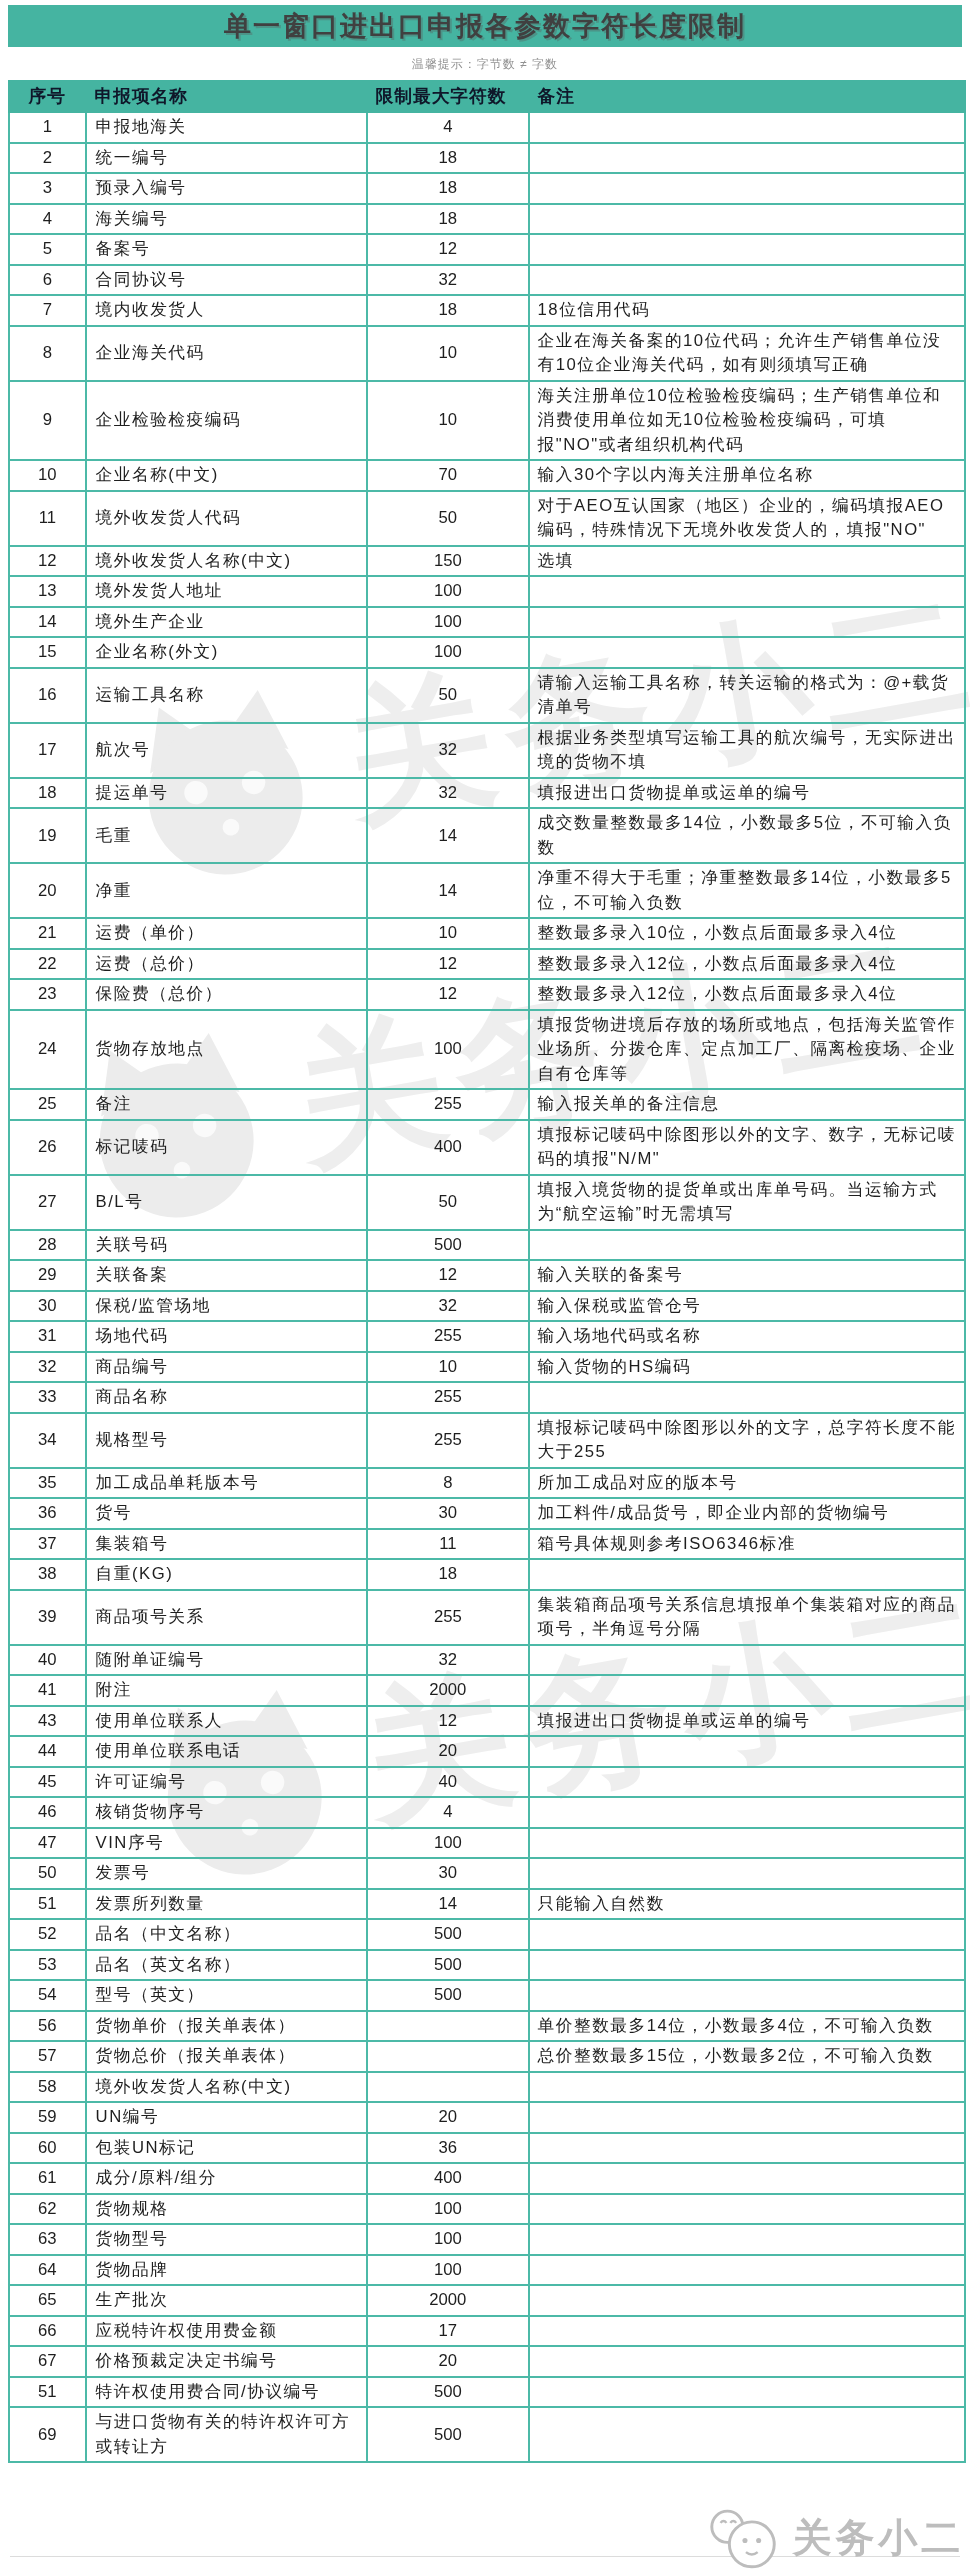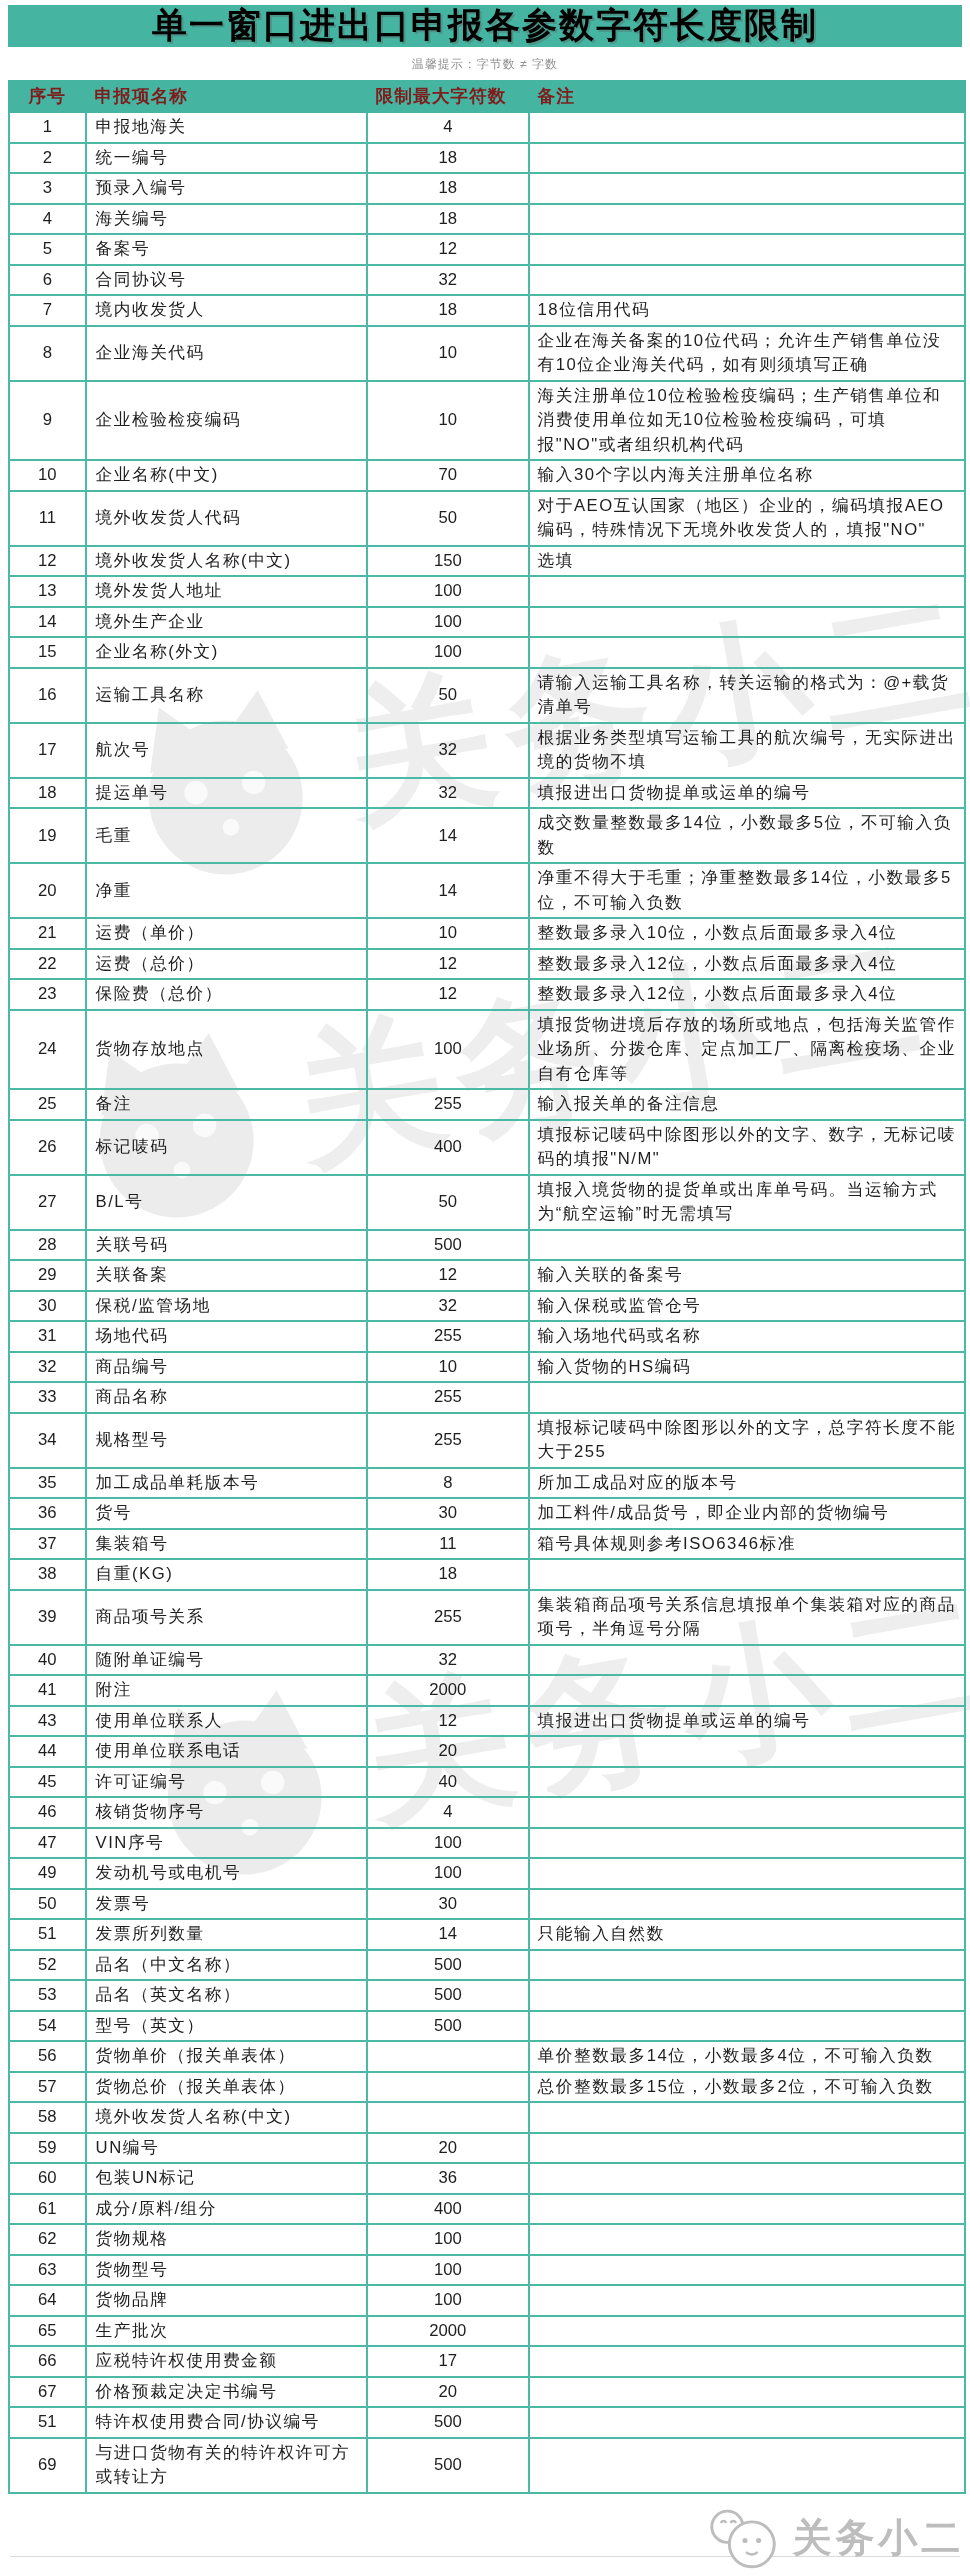--- a/index.html
+++ b/index.html
@@ -13,7 +13,7 @@
   body{background:#fff;font-family:"Liberation Sans",sans-serif;}
   .page{position:relative;width:970px;height:2576px;margin:0 auto;background:#fff;overflow:hidden;}
   .title-band{margin:4.9px 7.8px 0;height:42px;background:var(--teal);display:flex;align-items:center;justify-content:center;}
-  .title-band h1{color:#000000;font-size:35px;font-weight:bold;letter-spacing:2px;text-shadow:2px 2px 0 rgba(90,90,90,.35);}
+  .title-band h1{color:#404040;font-size:27px;font-weight:bold;letter-spacing:2px;text-shadow:2px 2px 0 rgba(90,90,90,.35);}
   .tip{text-align:center;color:var(--tip);font-size:12px;margin:8.8px 0 6.9px;letter-spacing:1px;}
   table.limits{position:relative;z-index:1;width:954px;margin:0 7.8px;border-collapse:collapse;table-layout:fixed;background:transparent;}
   col.c1{width:77px;} col.c2{width:281px;} col.c3{width:162px;} col.c4{width:436px;}

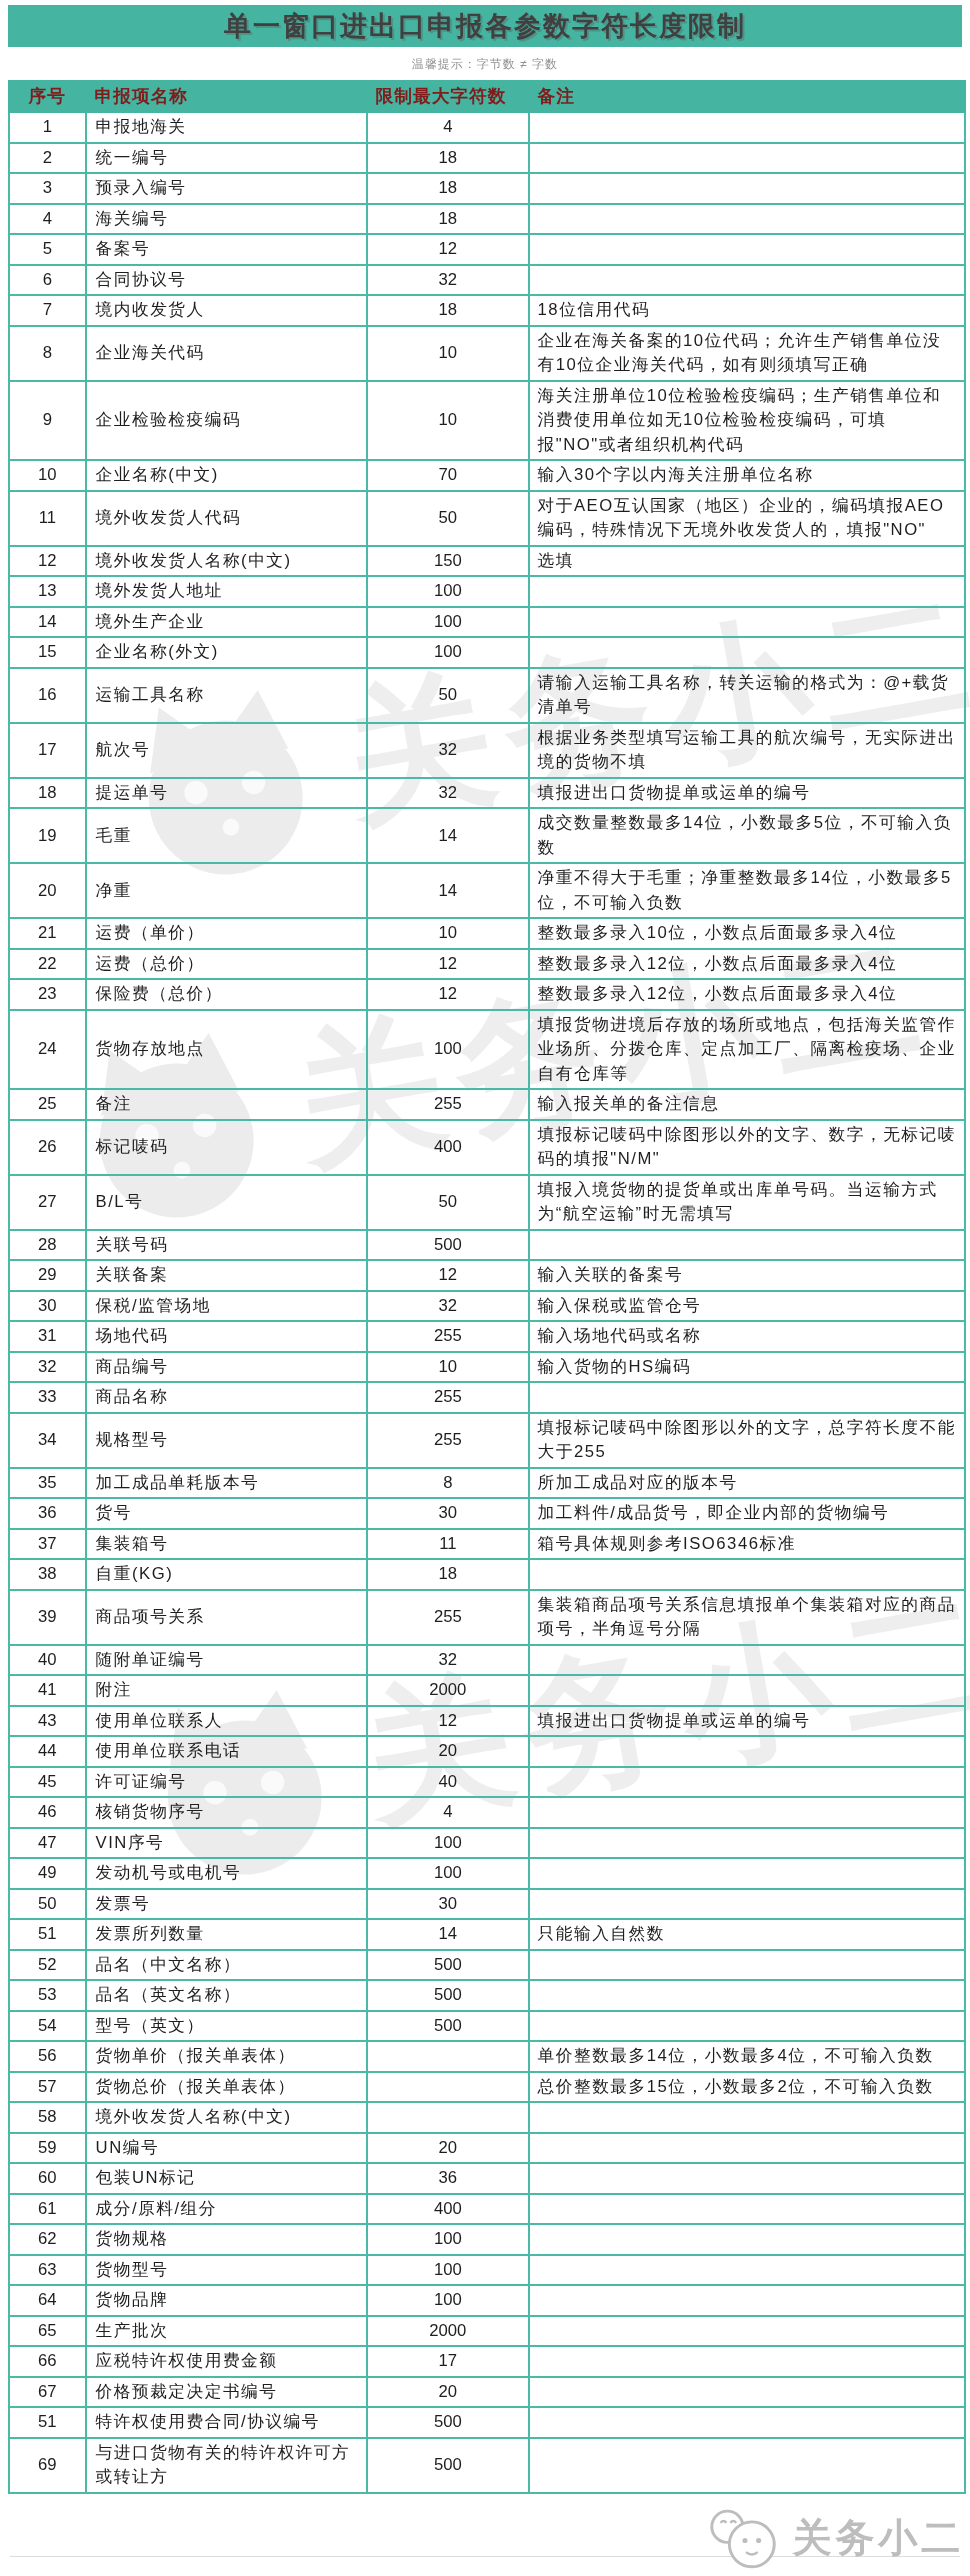--- a/index.html
+++ b/index.html
@@ -17,7 +17,7 @@
   .tip{text-align:center;color:var(--tip);font-size:12px;margin:8.8px 0 6.9px;letter-spacing:1px;}
   table.limits{position:relative;z-index:1;width:954px;margin:0 7.8px;border-collapse:collapse;table-layout:fixed;background:transparent;}
   col.c1{width:77px;} col.c2{width:281px;} col.c3{width:162px;} col.c4{width:436px;}
-  th{background:var(--teal);color:#7f1d1d;font-weight:bold;font-size:17.7px;text-align:left;padding:2.9px 7.8px;height:27.5px;border:2px solid var(--teal);letter-spacing:1px;}
+  th{background:var(--teal);color:#0f172a;font-weight:bold;font-size:17.7px;text-align:left;padding:2.9px 7.8px;height:27.5px;border:2px solid var(--teal);letter-spacing:1px;}
   th+th{border-left:2px solid #fff;}
   th.center{text-align:center;}
   td{border:2px solid var(--border);color:var(--ink);font-size:16.7px;line-height:24.5px;padding:2px 5.9px;letter-spacing:1.5px;vertical-align:middle;background:transparent;}

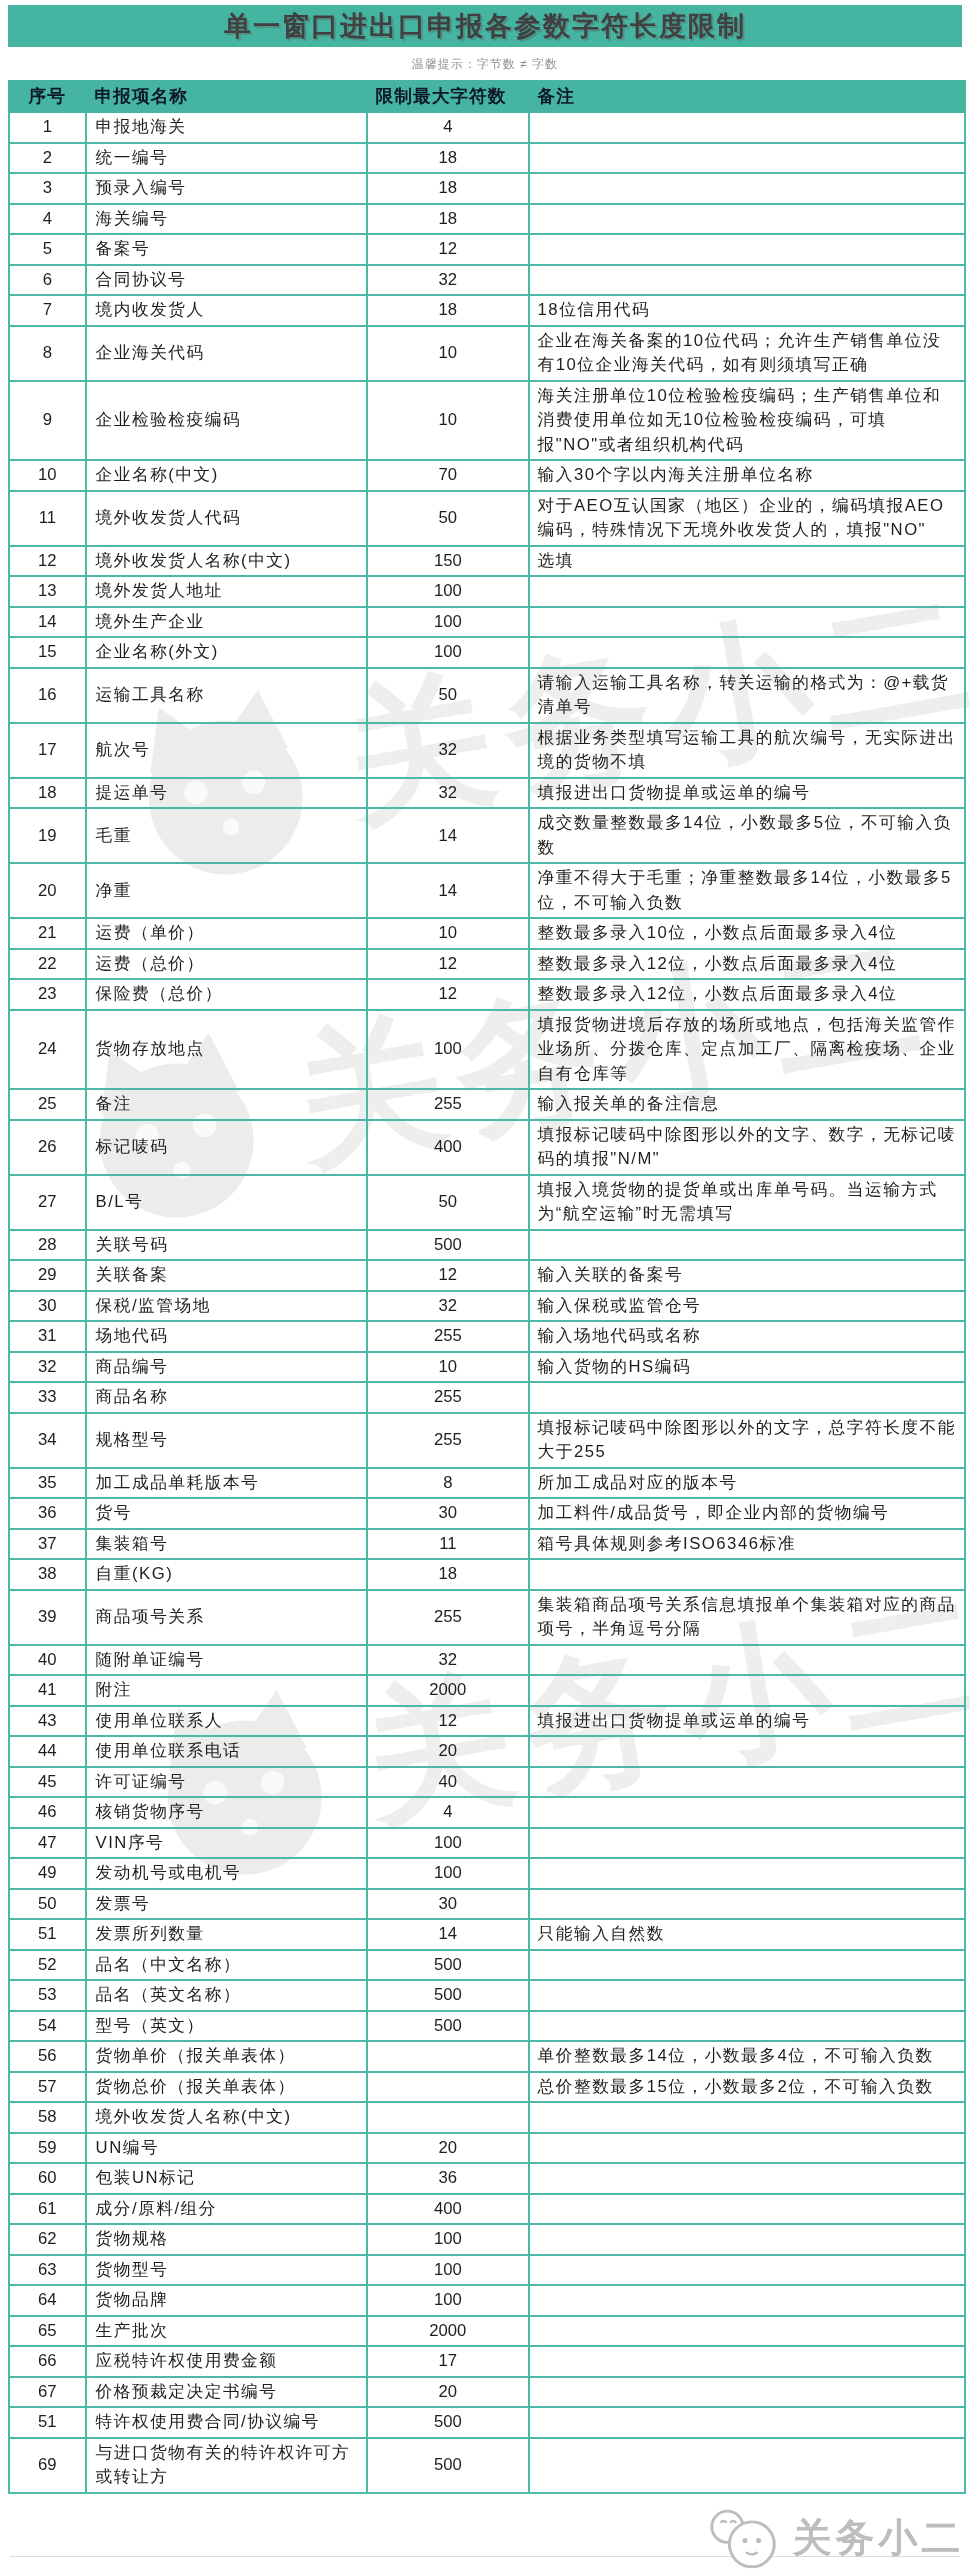--- a/index.html
+++ b/index.html
@@ -419,12 +419,6 @@
   </tr>
 
 
-  <tr>
-    <td class="c-no">49</td>
-    <td class="c-name">发动机号或电机号</td>
-    <td class="c-limit">100</td>
-    <td class="c-note"></td>
-  </tr>
 
   <tr>
     <td class="c-no">50</td>

